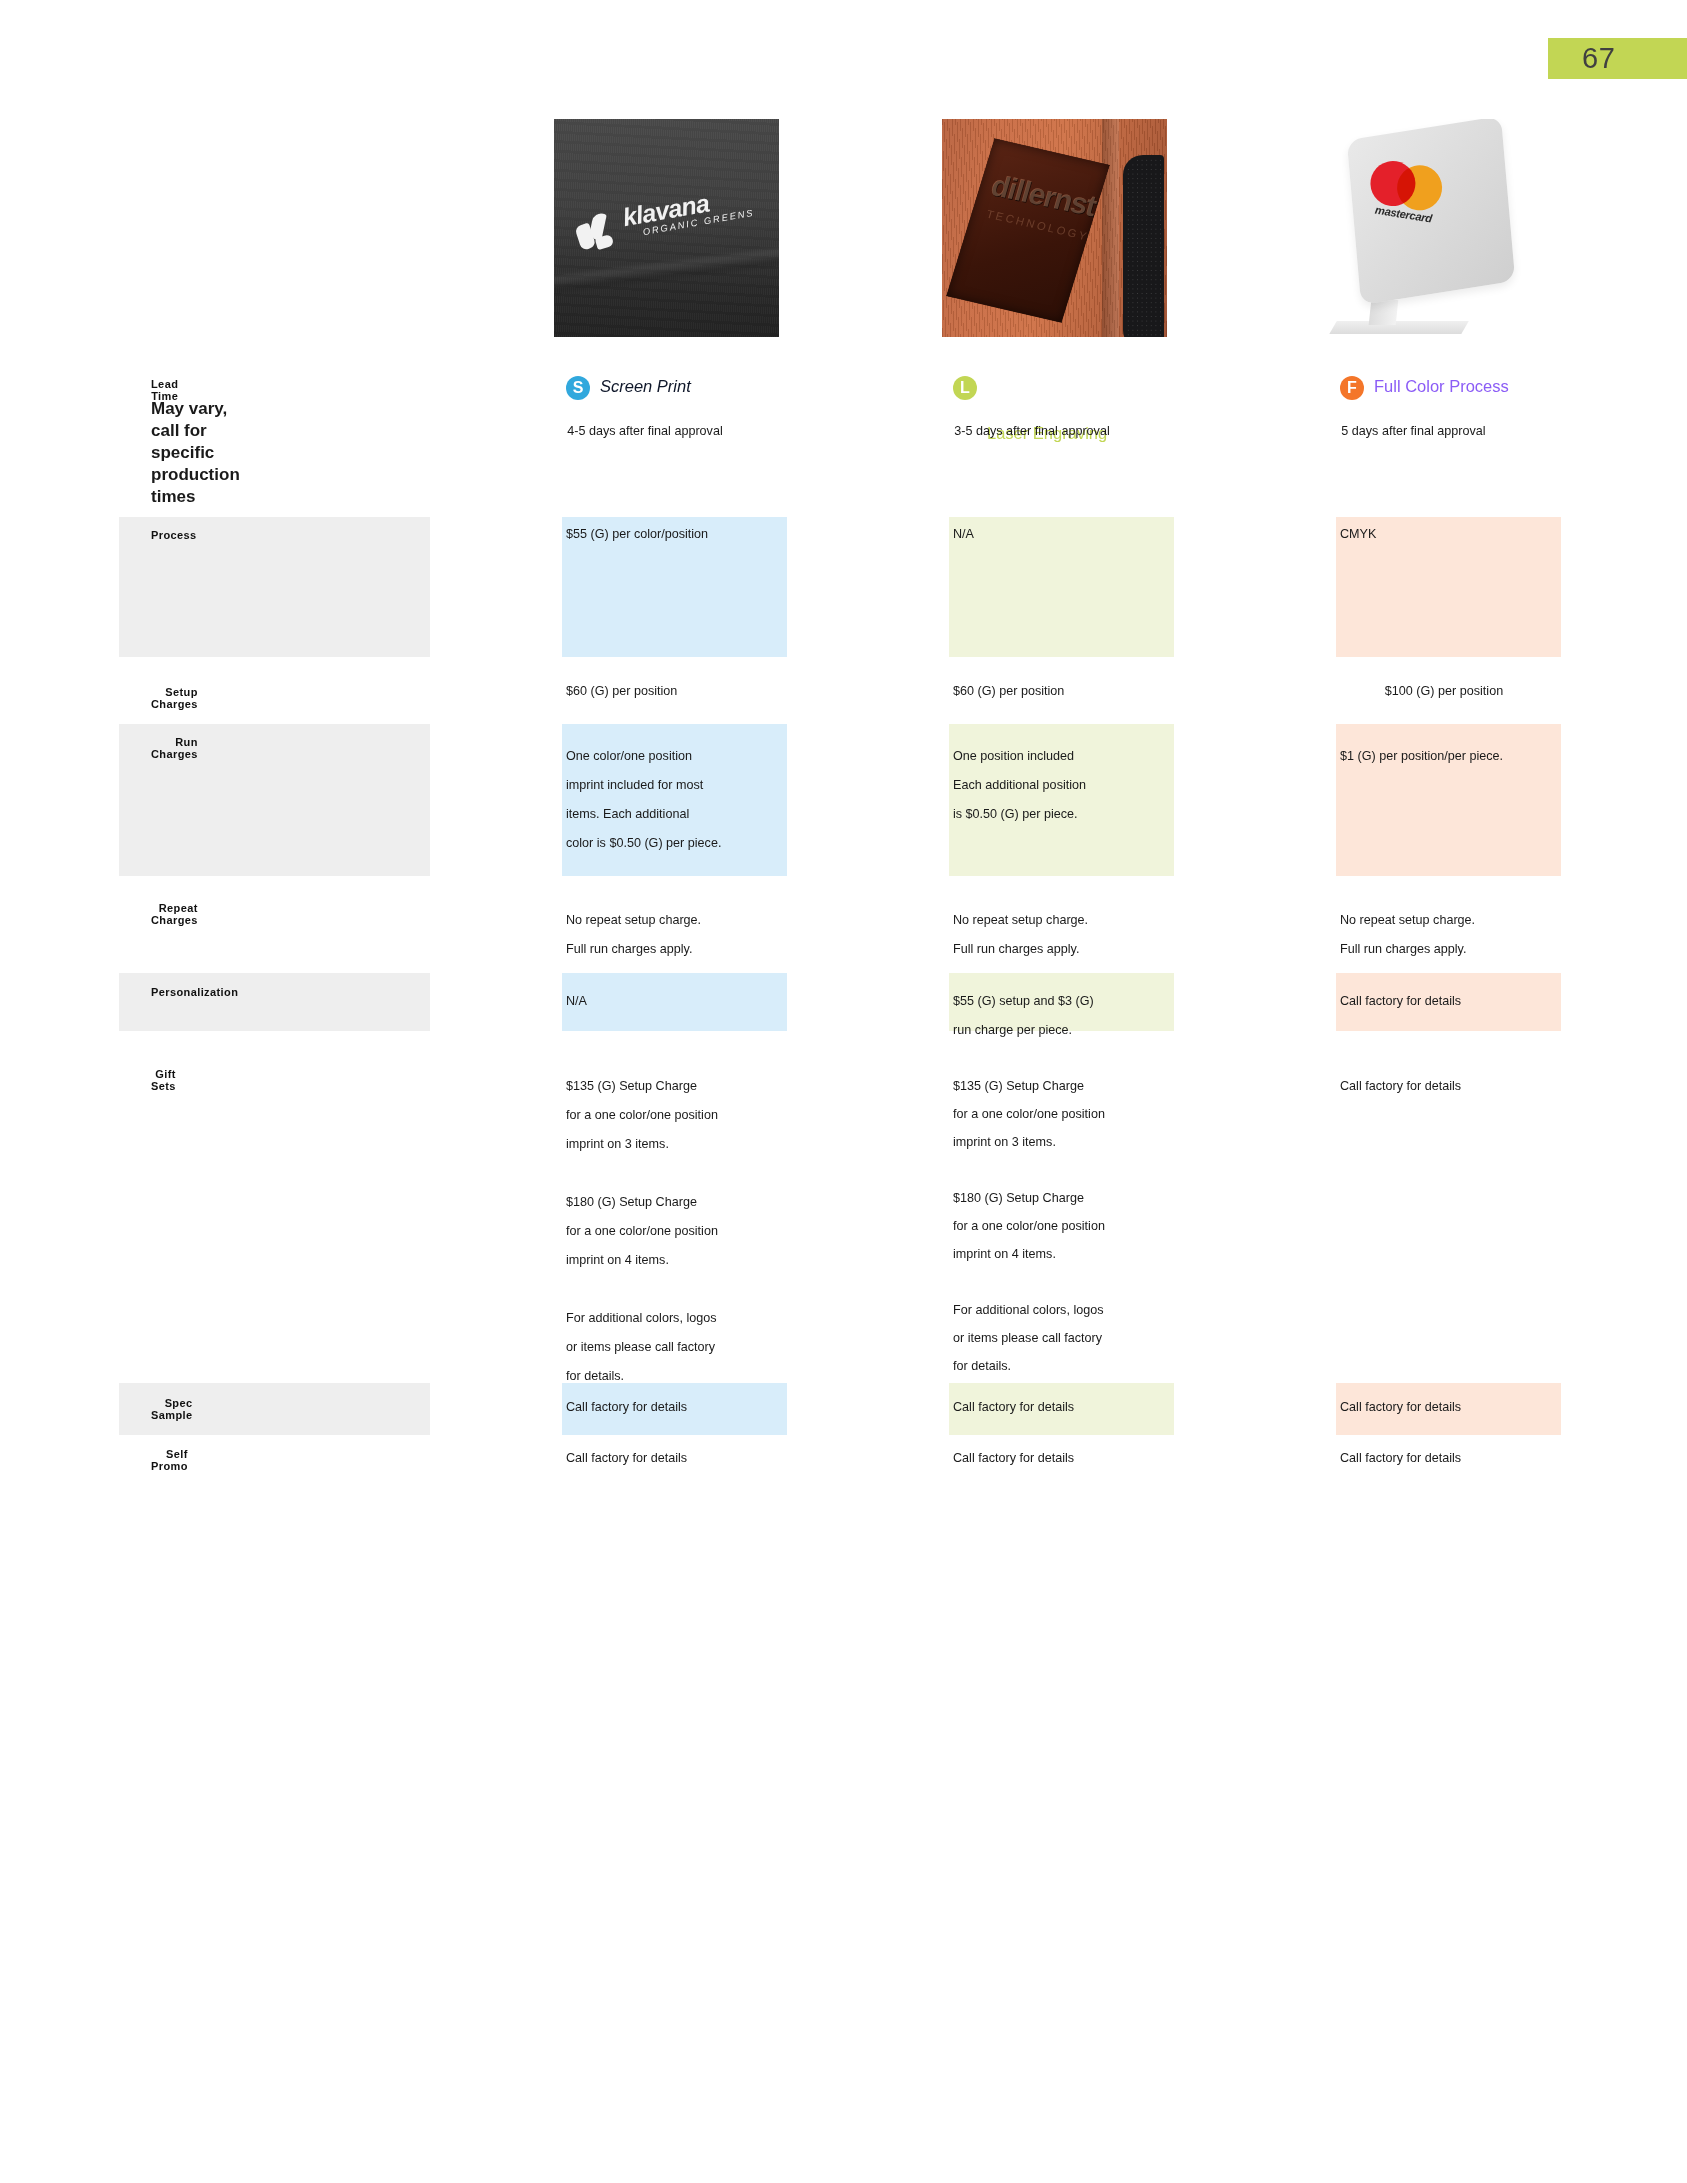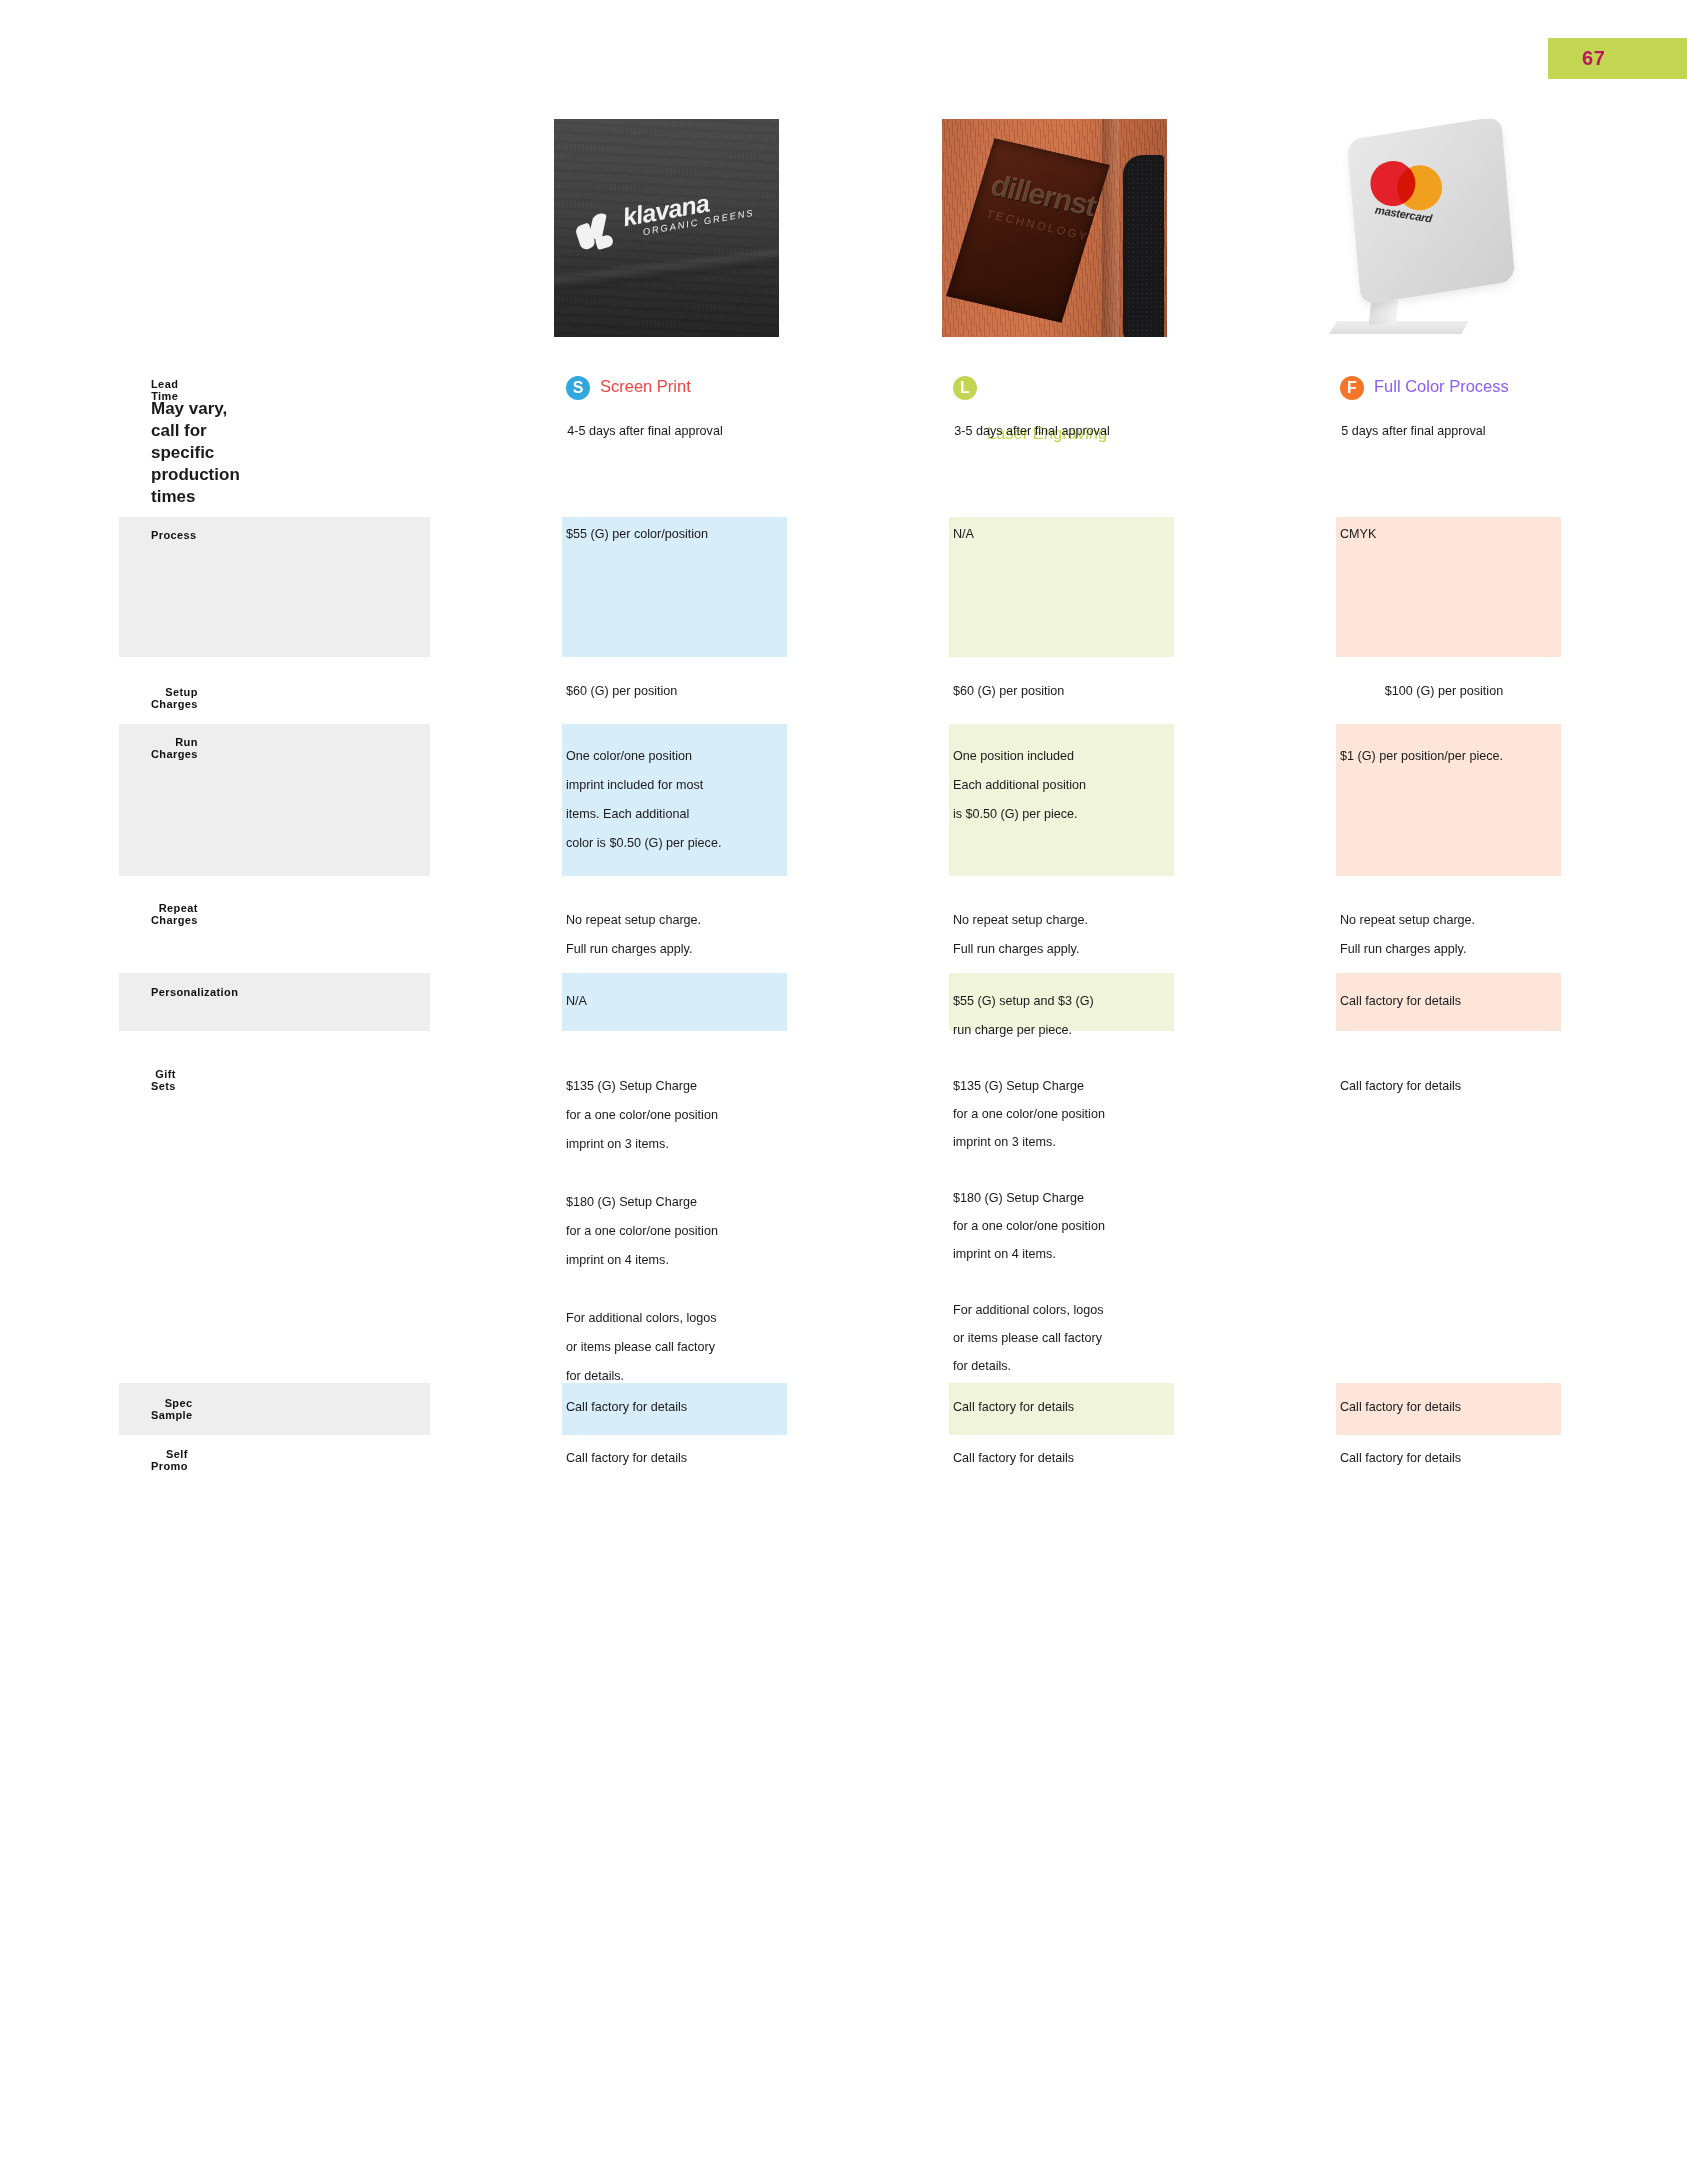--- a/index.html
+++ b/index.html
@@ -29,10 +29,10 @@
     position: absolute;
     left: 34px;
     top: 5.3px;
-    font-size: 20px;
-    font-weight: bold;
+    font-size: 29px;
+    font-weight: normal;
     letter-spacing: 0.7px;
-    color: #be185d;
+    color: #404040;
     line-height: 30px;
   }
 

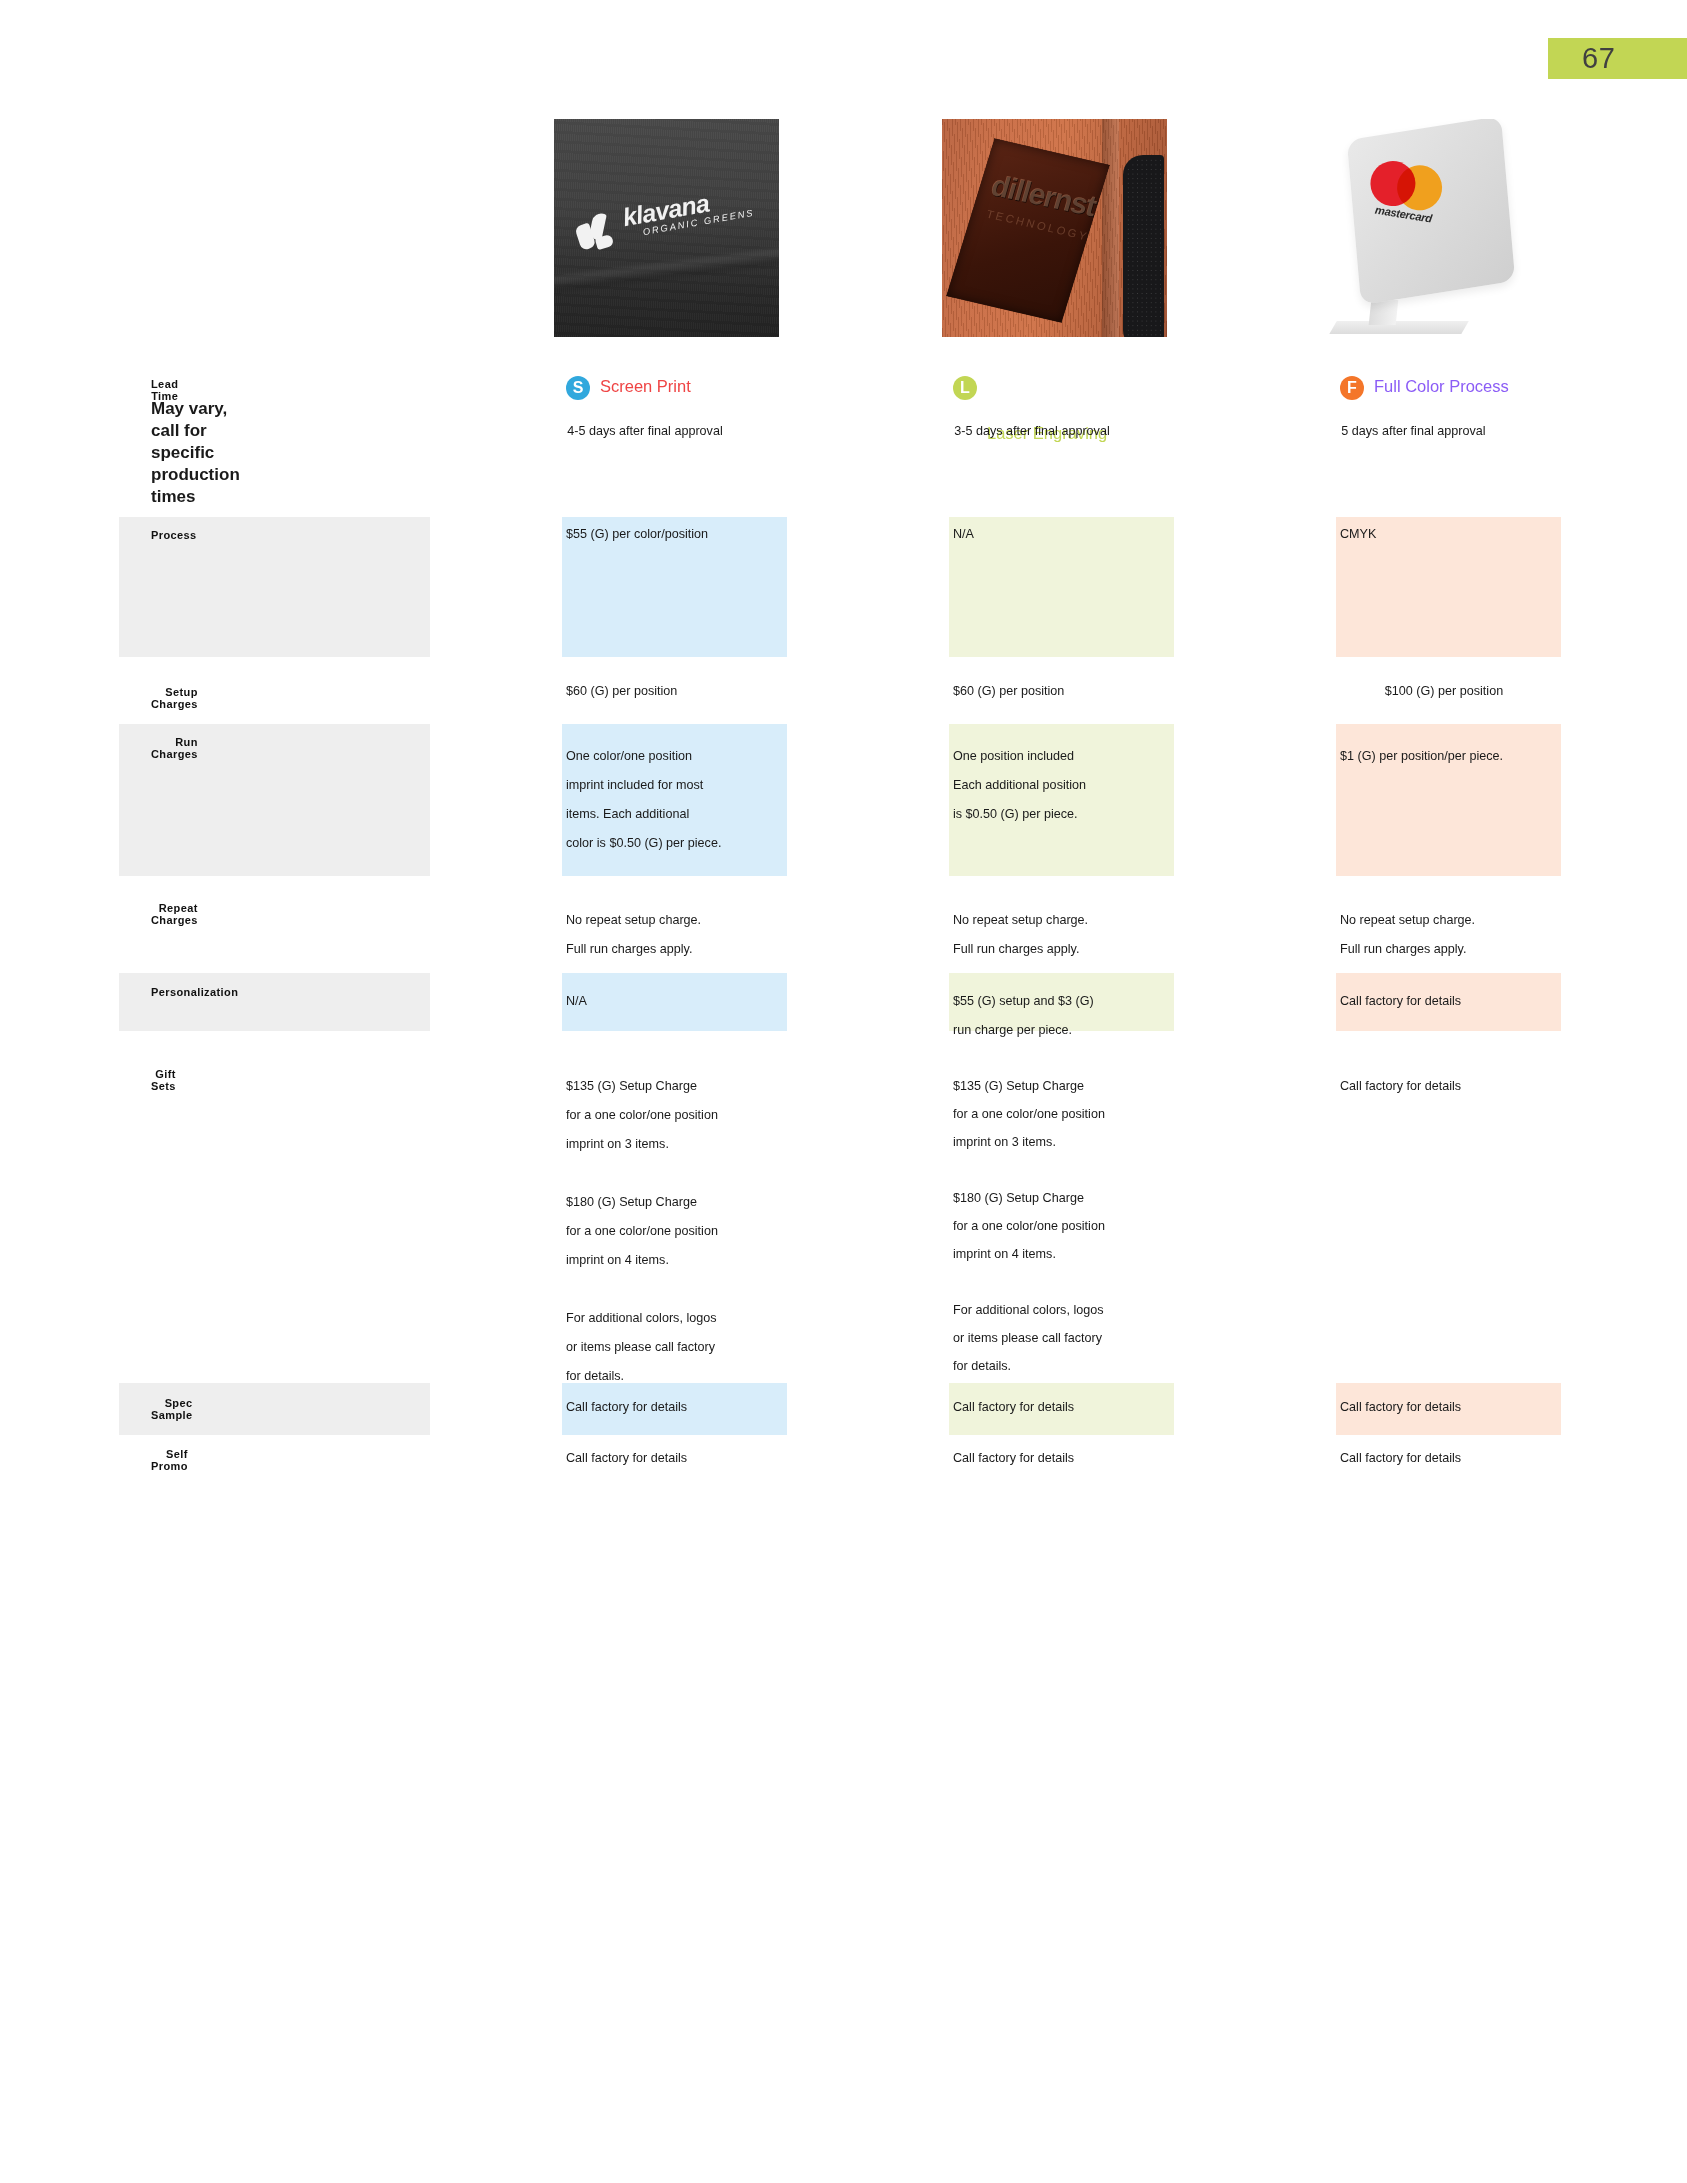--- a/index.html
+++ b/index.html
@@ -311,7 +311,7 @@
 production times</div>
     <div class="method" style="left: 566px; top: 376px;">
       <span class="badge" style="background: rgb(49, 168, 221);">S</span>
-      <span class="mname" style="color: #ef4444;">Screen Print</span>
+      <span class="mname" style="color: #0f172a; font-style: italic;">Screen Print</span>
       <span class="mdays">4-5 days after final approval</span>
     </div>
     <div class="method" style="left: 953px; top: 376px;">

